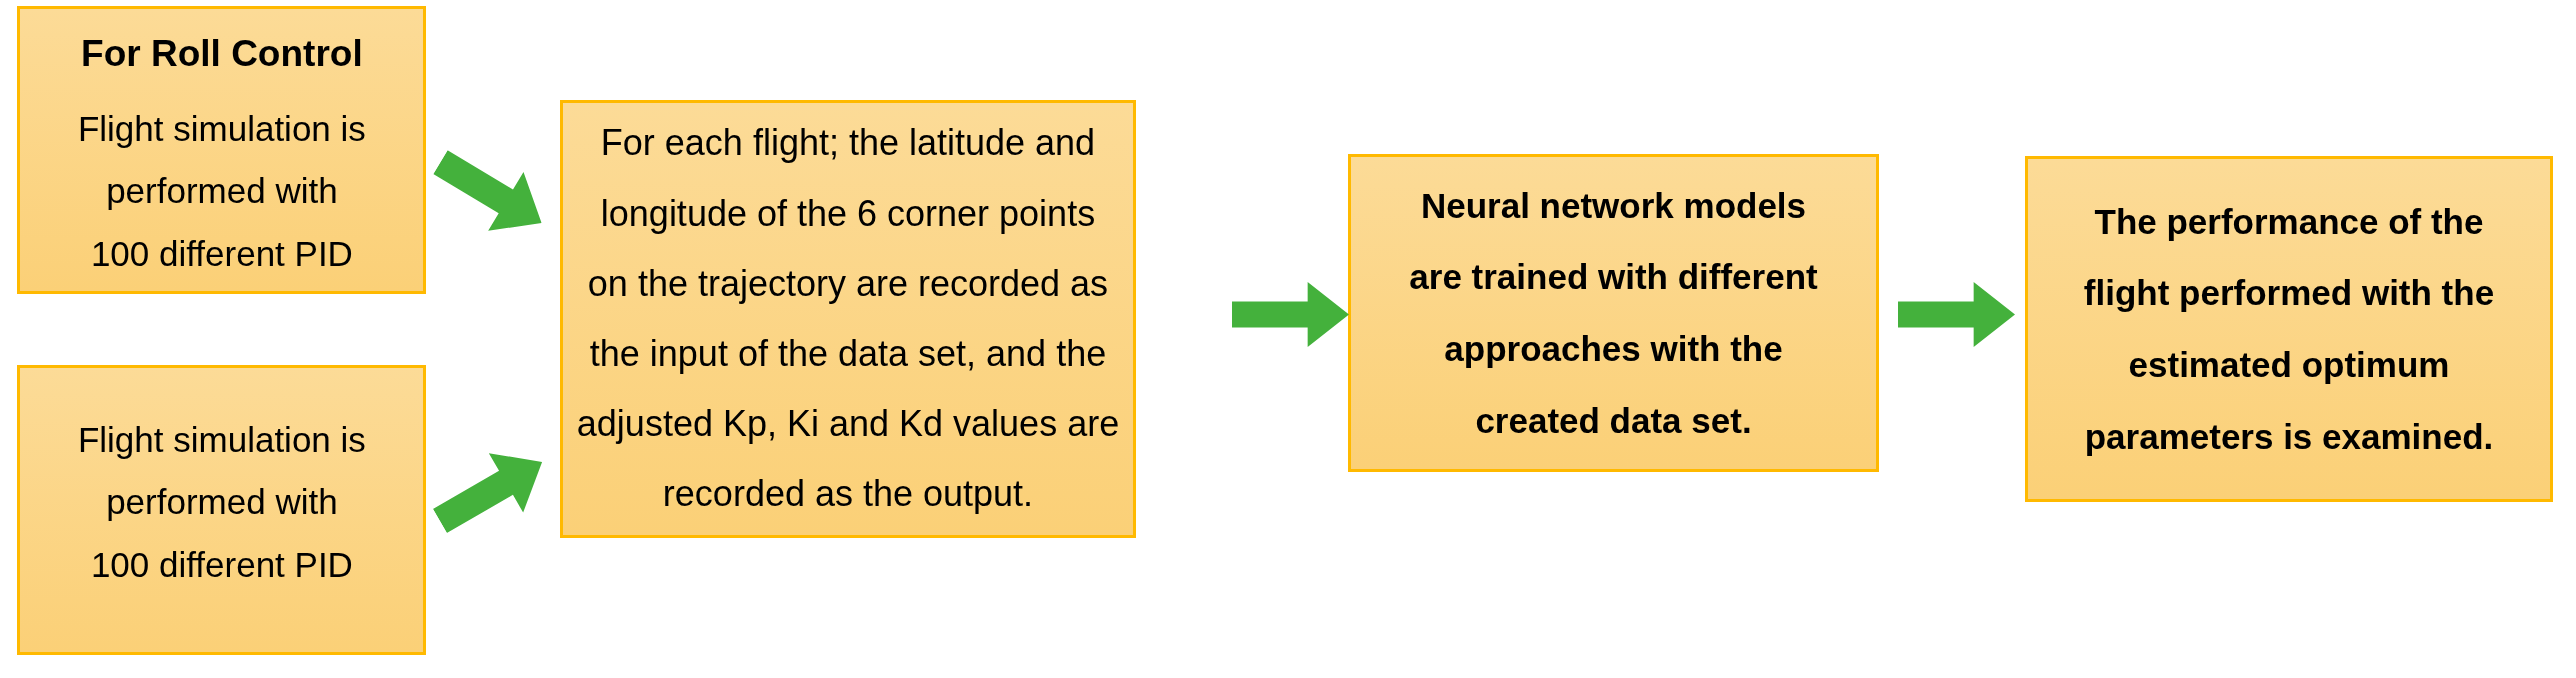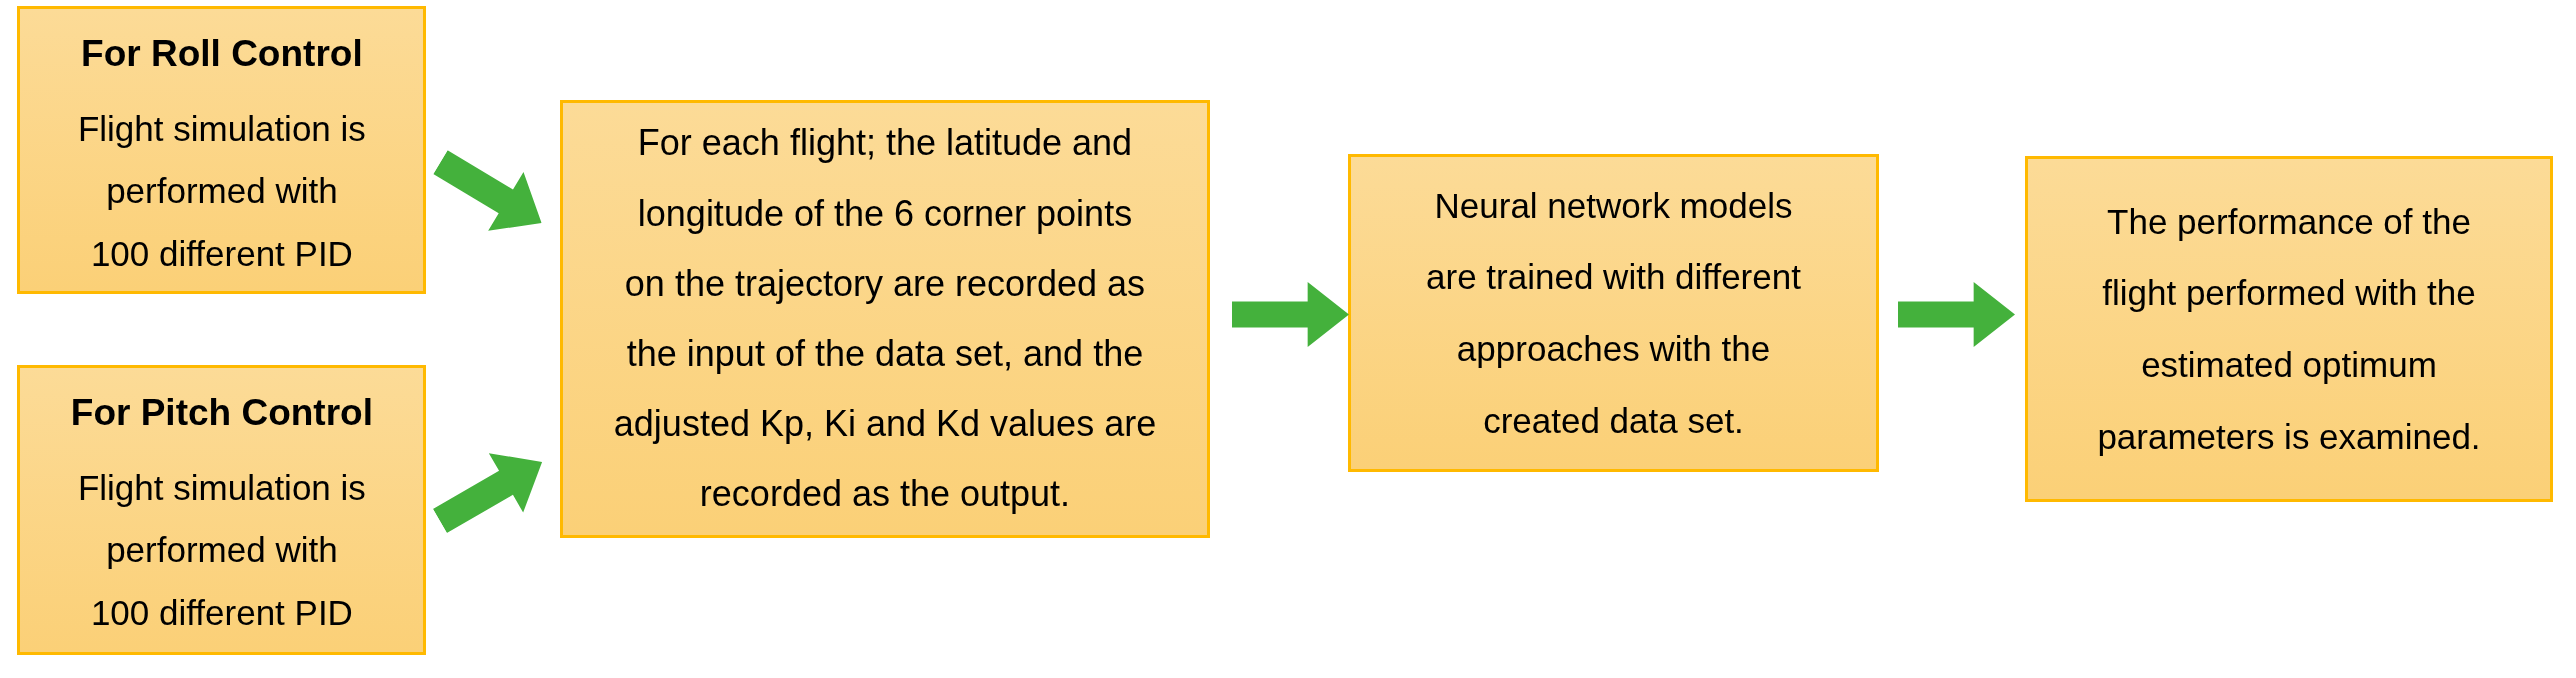--- a/index.html
+++ b/index.html
@@ -50,7 +50,7 @@
 
   #box-roll   {left:17.4px;  top:6px;  width:409px; height:288px;}
   #box-pitch  {left:17.4px;  top:365px; width:409px; height:290px;}
-  #box-dataset{left:560px; top:100px; width:650px; height:438px;align-items:center;}
+  #box-dataset{left:560px; top:100px; width:576px; height:438px;align-items:center;}
   #box-nn     {left:1348px;top:154px; width:531px; height:318px;}
   #box-perf   {left:2025px;top:156px; width:528px; height:346px;}
 

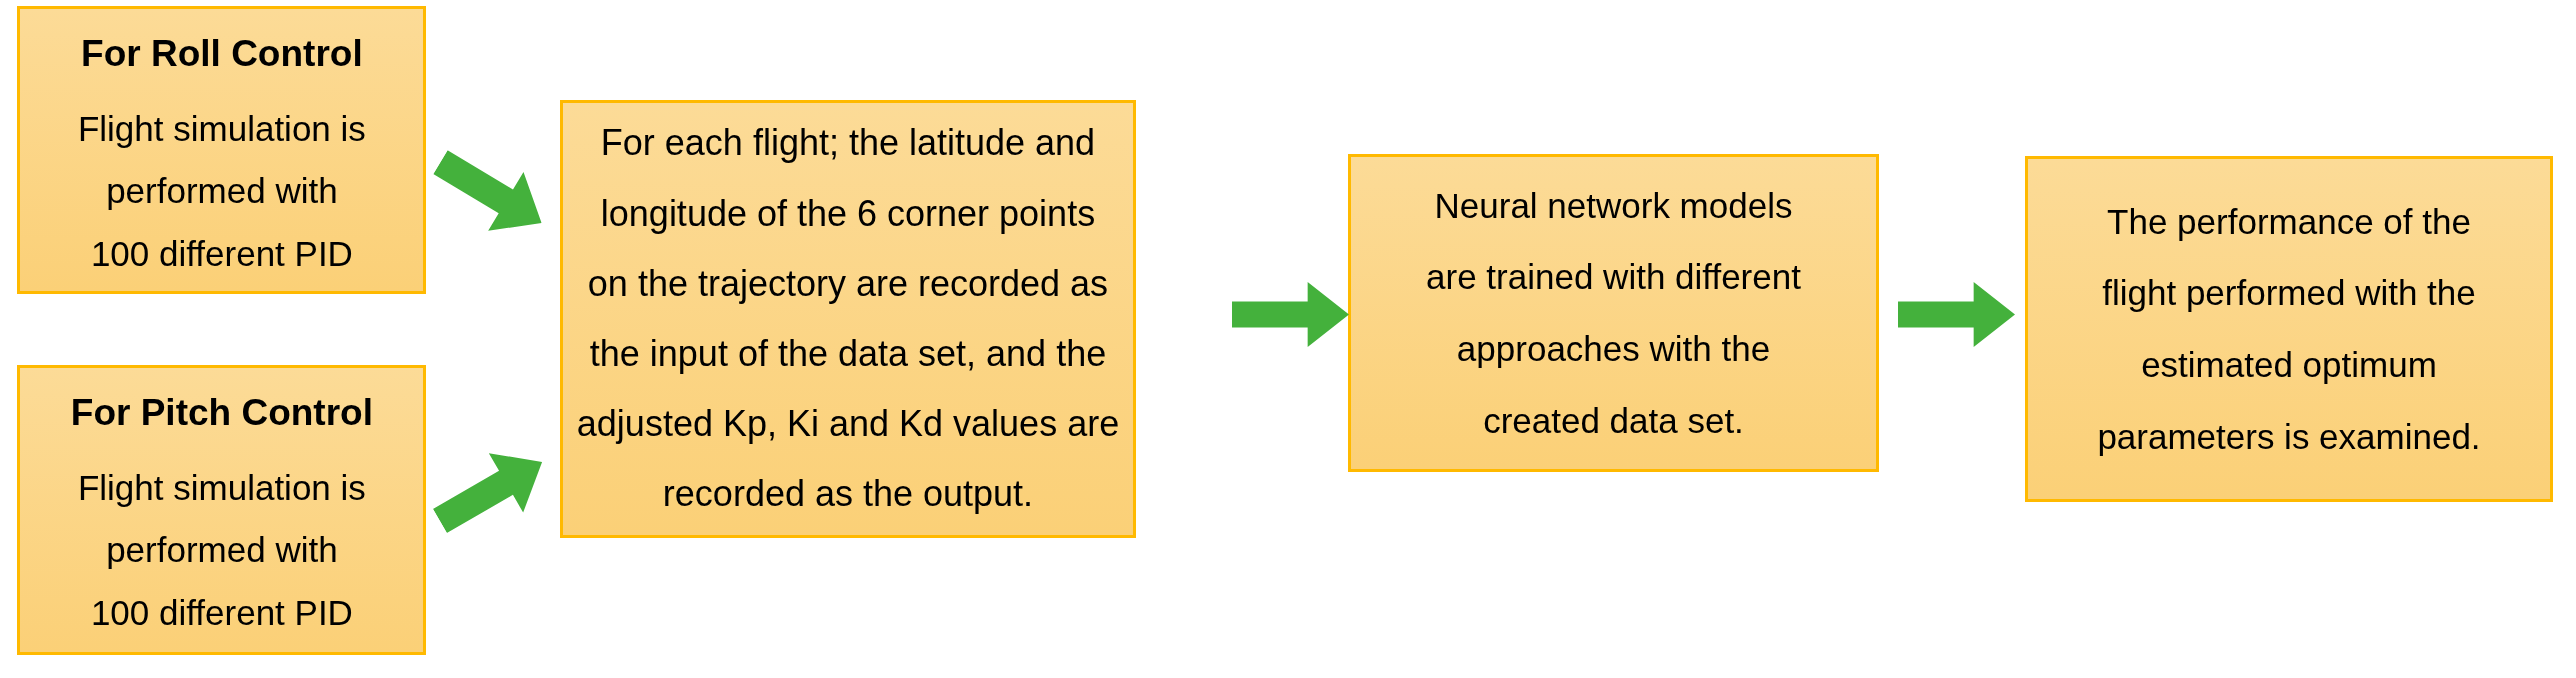--- a/index.html
+++ b/index.html
@@ -46,7 +46,7 @@
   .box-small{padding-top:20.5px;}
   .box-small .box-body{margin-top:20.5px;}
   #box-dataset .box-body{font-size:36px;line-height:1.95;}
-  #box-nn .box-body, #box-perf .box-body{line-height:2.05;}
+  #box-nn .box-body, #box-perf .box-body{line-height:2.05;font-weight:bold;}
 
   #box-roll   {left:17.4px;  top:6px;  width:409px; height:288px;}
   #box-pitch  {left:17.4px;  top:365px; width:409px; height:290px;}

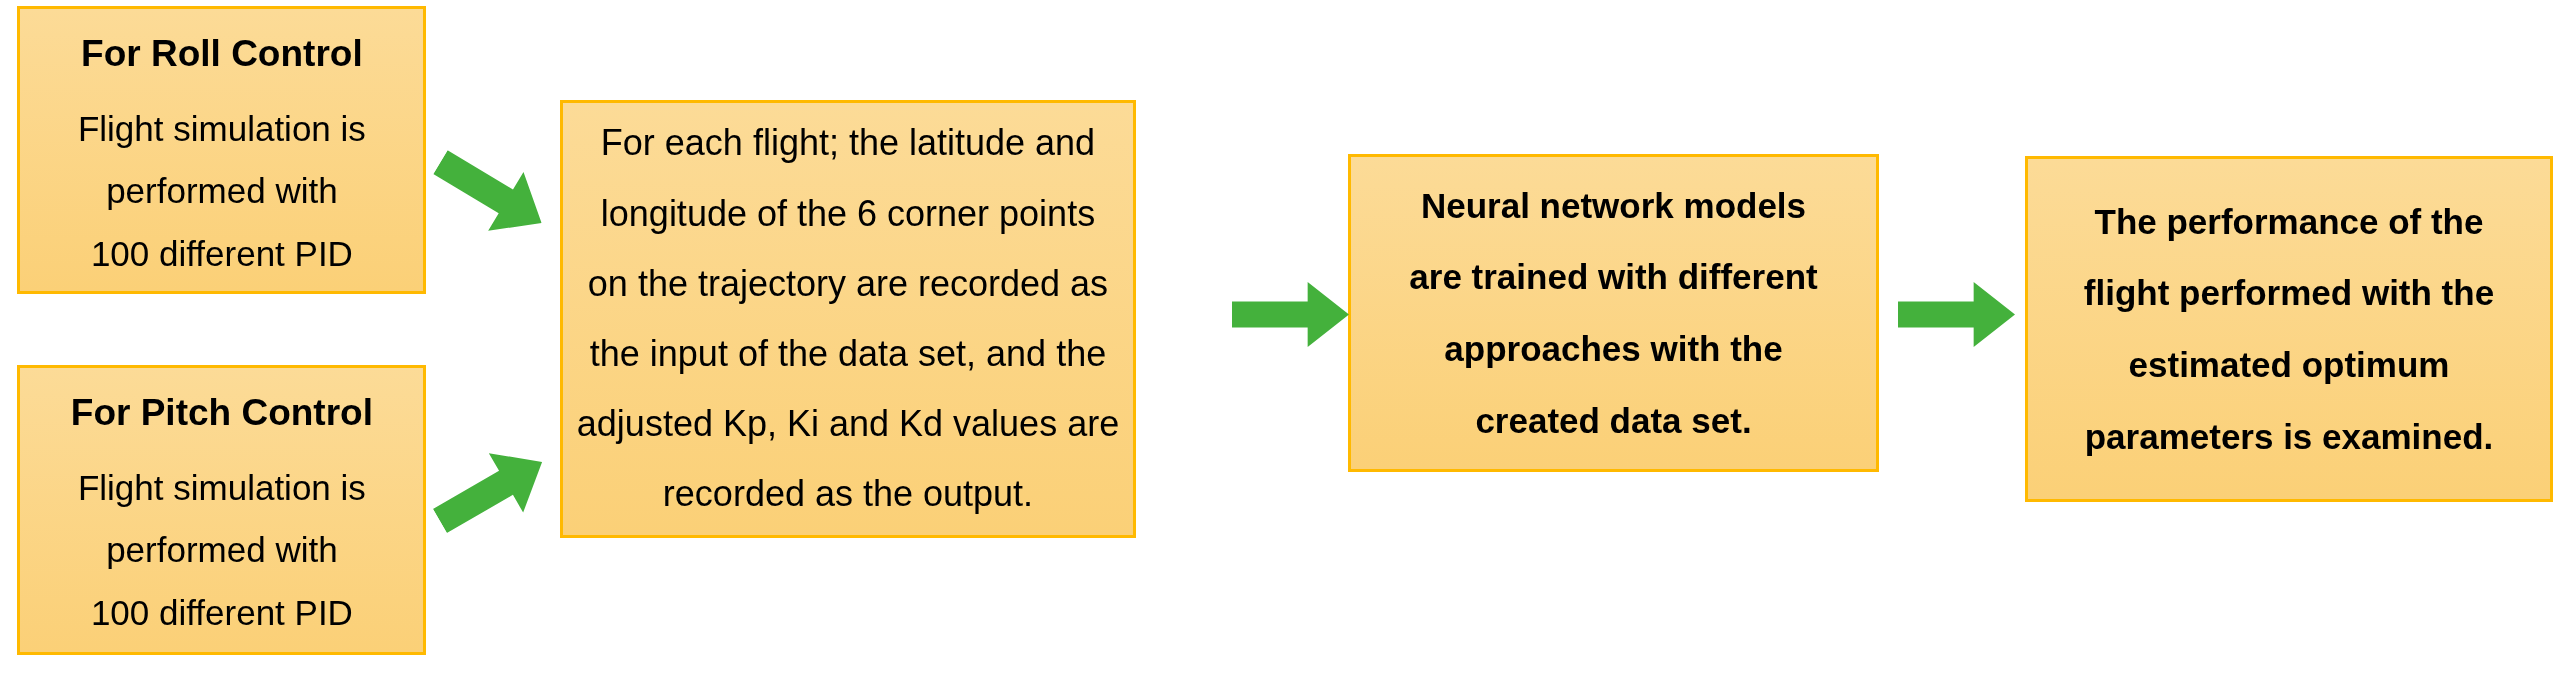--- a/index.html
+++ b/index.html
@@ -74,7 +74,6 @@
   </div>
 
   <div class="box box-small" id="box-pitch">
-    <div class="box-title">For Pitch Control</div>
     <div class="box-body">Flight simulation is
 performed with
 100 different PID</div>

